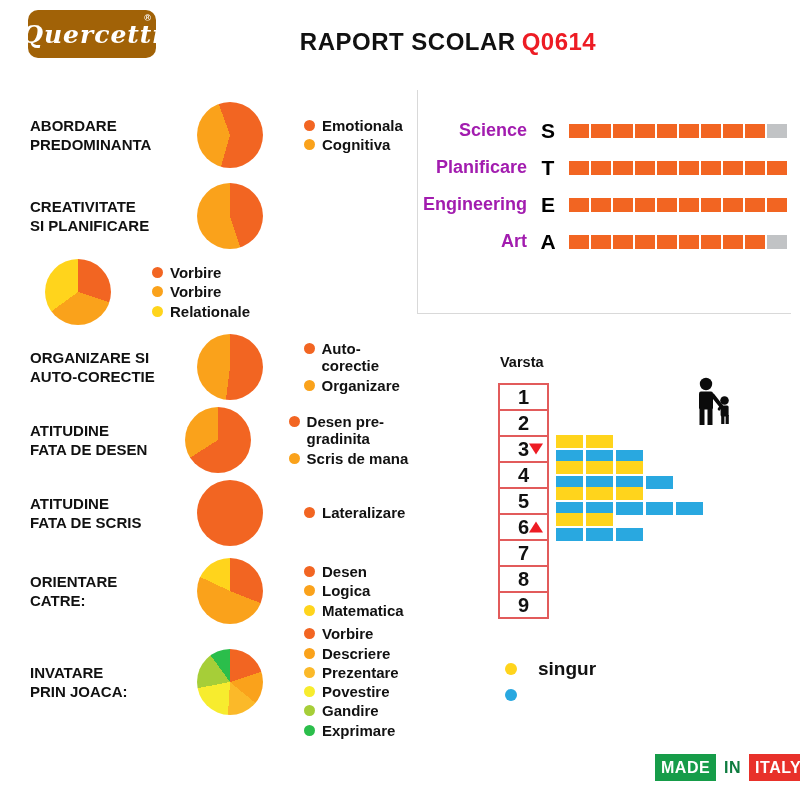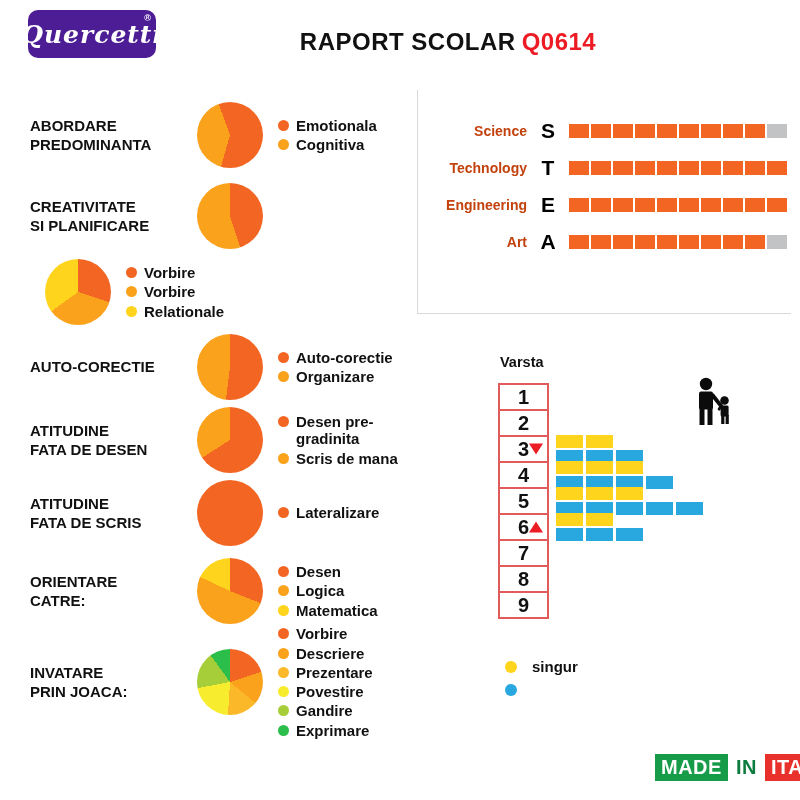--- a/index.html
+++ b/index.html
@@ -6,7 +6,7 @@
   body{width:800px;height:800px;background:#fff;position:relative;overflow:hidden;
        font-family:"Liberation Sans",sans-serif;font-weight:bold;color:#111}
   
-  .logo{position:absolute;left:28px;top:10px;width:128px;height:48px;background:#4c1d95;
+  .logo{position:absolute;left:28px;top:10px;width:128px;height:48px;background:#a16207;
         border-radius:10px;display:flex;align-items:center;justify-content:center;color:#fff}
   .logo-text{font-family:"DejaVu Serif",serif;font-style:italic;font-weight:bold;font-size:25px;letter-spacing:1px}
   .logo-reg{position:absolute;right:5px;top:3px;font-size:9px;font-family:"Liberation Sans",sans-serif}

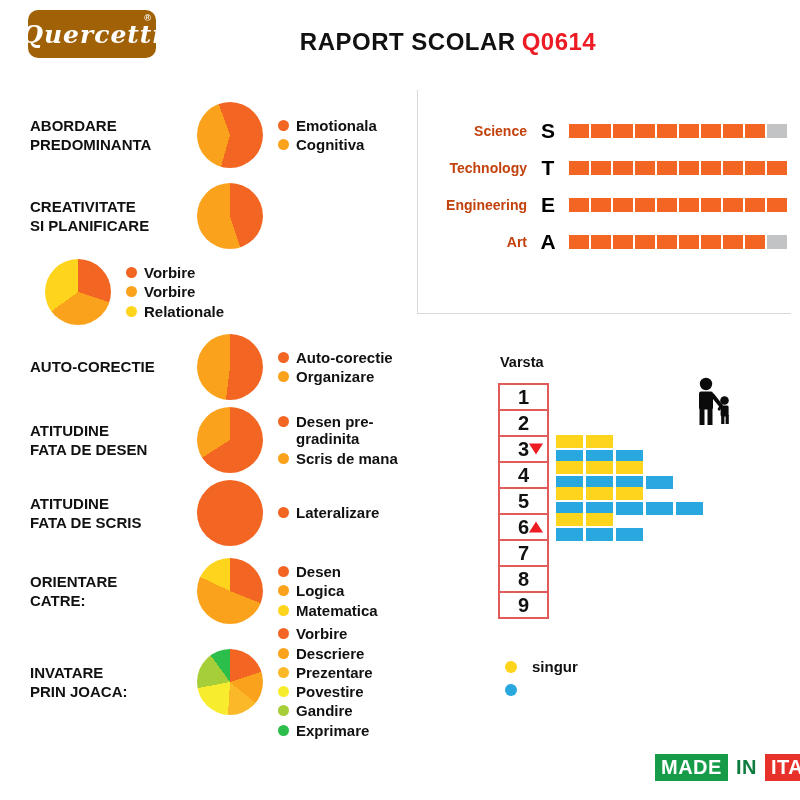--- a/index.html
+++ b/index.html
@@ -27,7 +27,7 @@
   .skill-label{width:152px;font-size:15px;line-height:1.3}
   .pie-wrap{width:96px;display:flex;justify-content:center}
   .pie{width:66px;height:66px;border-radius:50%}
-  .skill-legend{display:flex;flex-direction:column;gap:2px}
+  .skill-legend{margin-left:26px;display:flex;flex-direction:column;gap:2px}
   .legend-item{display:flex;align-items:flex-start;gap:7px;font-size:15px;line-height:1.15}
   .legend-dot{width:11px;height:11px;border-radius:50%;margin-top:3px;flex:none}
   .legend-item .lbl{max-width:120px}

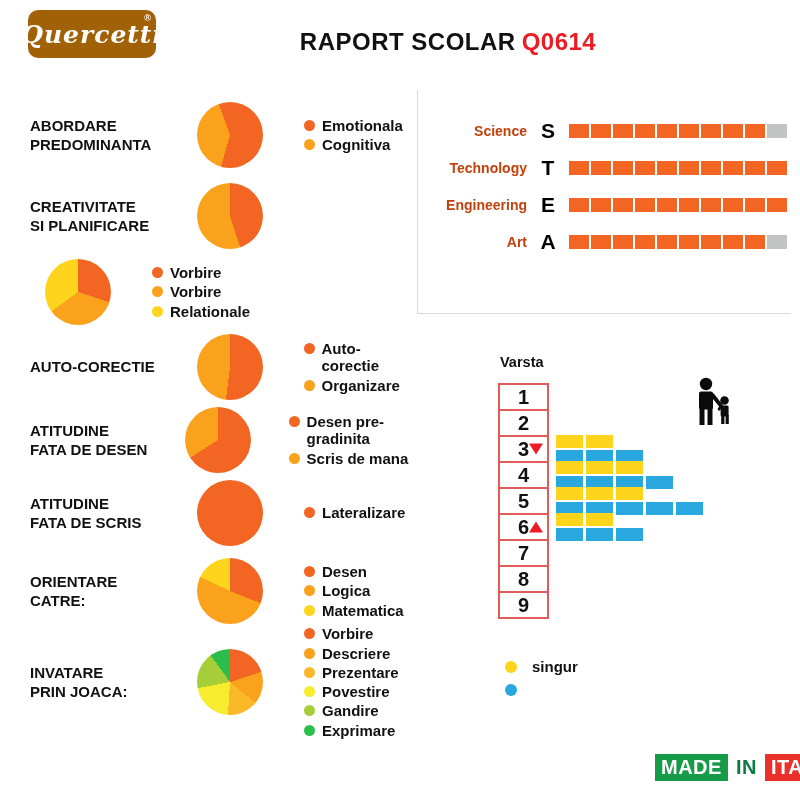--- a/index.html
+++ b/index.html
@@ -37,7 +37,7 @@
   
   .steam{position:absolute;left:417px;top:112px;width:378px}
   .steam-row{display:flex;align-items:center;height:37px}
-  .steam-subject{width:110px;text-align:right;color:#c2410c;font-size:14px}
+  .steam-subject{width:110px;text-align:right;color:#a21caf;font-size:18px}
   .steam-letter{width:42px;text-align:center;font-size:21px;color:#000}
   .steam-bar{display:flex;gap:2px}
   .steam-seg{width:20px;height:14px;display:inline-block}

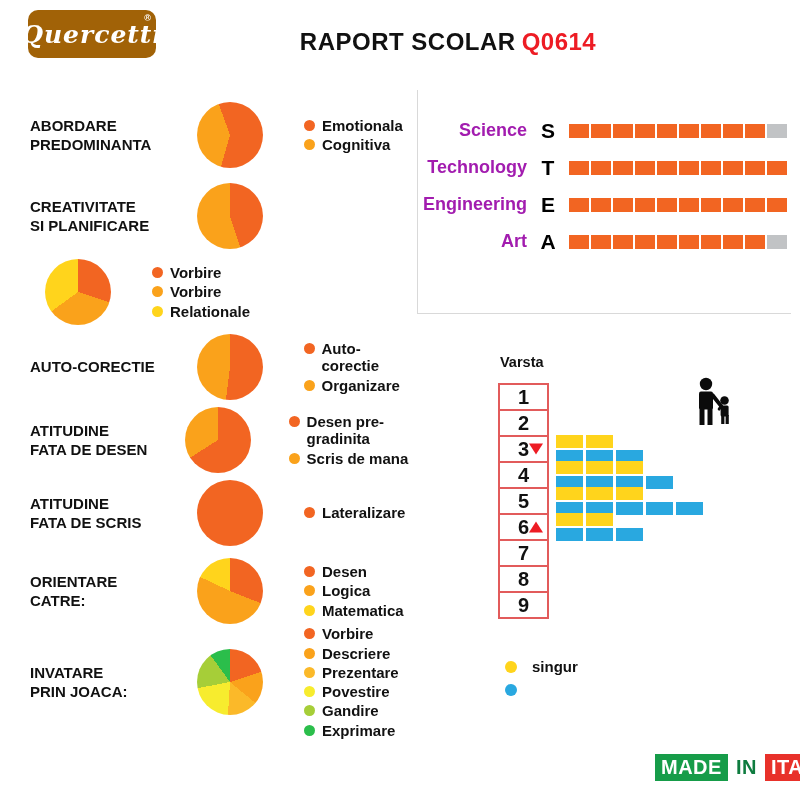--- a/index.html
+++ b/index.html
@@ -257,7 +257,7 @@
       </div>
     </div>
     <div class="steam-row">
-      <div class="steam-subject">Technology</div>
+      <div class="steam-subject">Planificare</div>
       <div class="steam-letter">T</div>
       <div class="steam-bar">
         <span class="steam-seg" style="background: rgb(242, 101, 34);"></span>

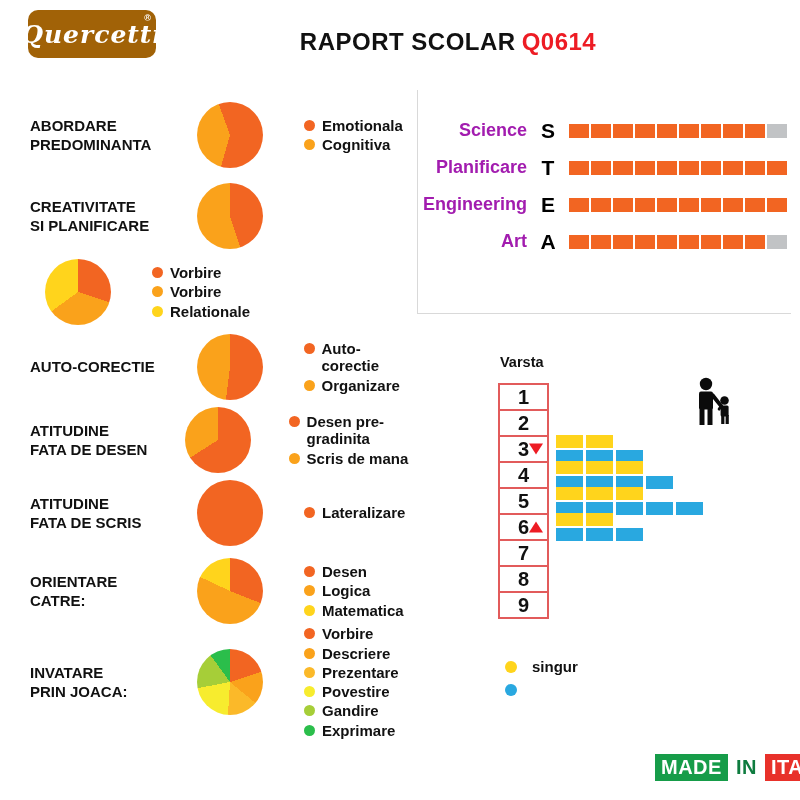--- a/index.html
+++ b/index.html
@@ -126,6 +126,7 @@
     </div>
     <div class="skill-row">
       <div class="skill-label">
+        <div>ORGANIZARE SI</div>
         <div>AUTO-CORECTIE</div>
       </div>
       <div class="pie-wrap">

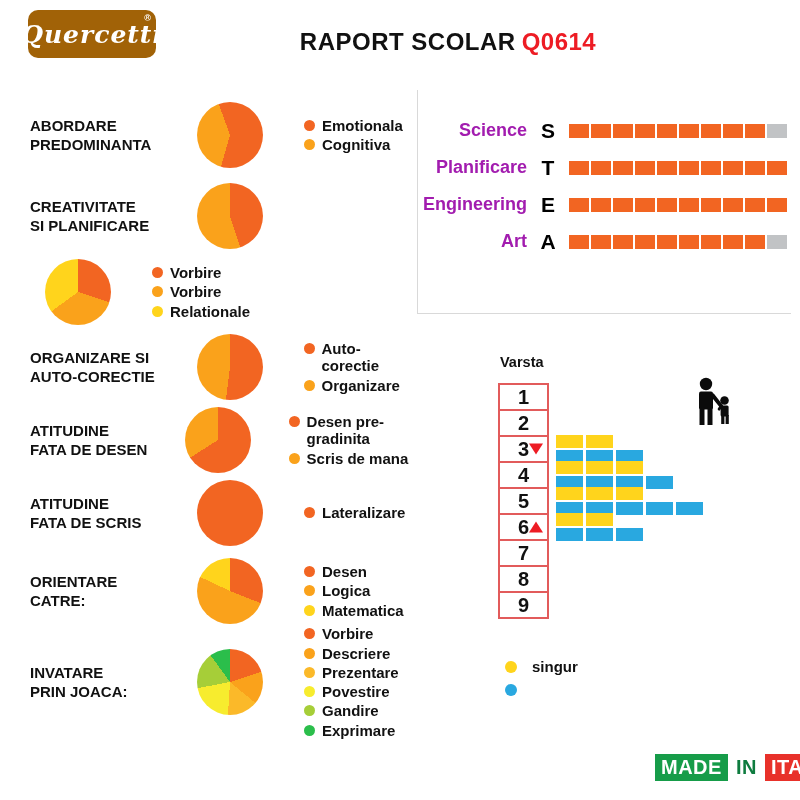--- a/index.html
+++ b/index.html
@@ -59,7 +59,7 @@
   .family-icon{position:absolute;left:692px;top:377px}
   
   .age-legend{position:absolute;left:505px;top:658px;display:flex;flex-direction:column;gap:9px}
-  .age-legend-item{display:flex;align-items:center;gap:15px;font-size:15px}
+  .age-legend-item{display:flex;align-items:center;gap:21px;font-size:19px}
   .age-legend-item .dot{width:12px;height:12px;border-radius:50%;flex:none}
   
   .miti{position:absolute;left:655px;top:754px;display:flex;gap:2px;height:27px}

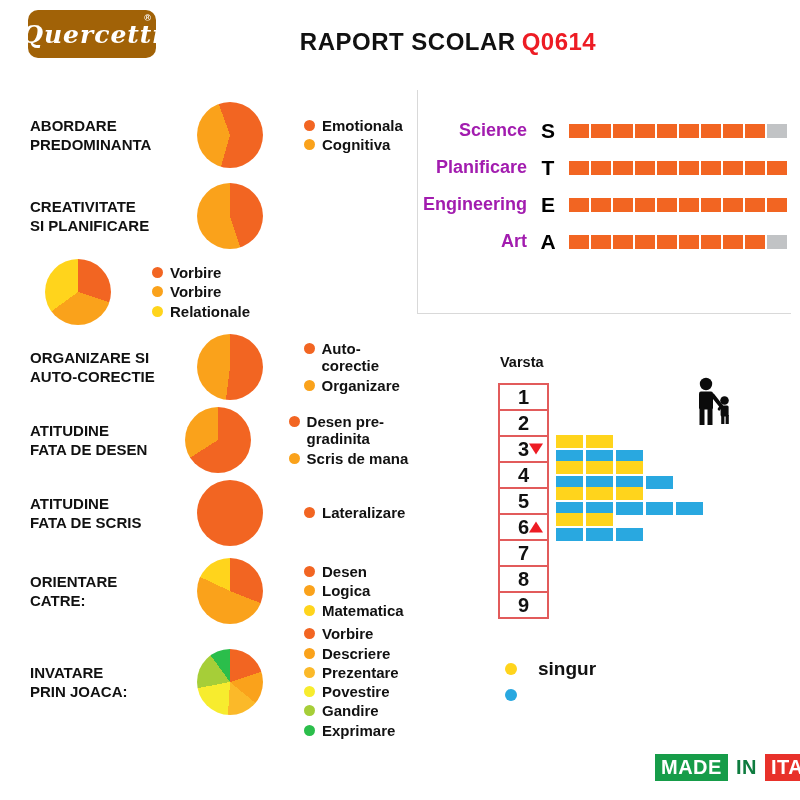--- a/index.html
+++ b/index.html
@@ -63,7 +63,7 @@
   .age-legend-item .dot{width:12px;height:12px;border-radius:50%;flex:none}
   
   .miti{position:absolute;left:655px;top:754px;display:flex;gap:2px;height:27px}
-  .miti span{display:flex;align-items:center;padding:4px 6px;font-size:20px;letter-spacing:0.5px}
+  .miti span{display:flex;align-items:center;padding:4px 6px;font-size:16px;letter-spacing:0.5px}
 </style>
 </head>
 <body>

